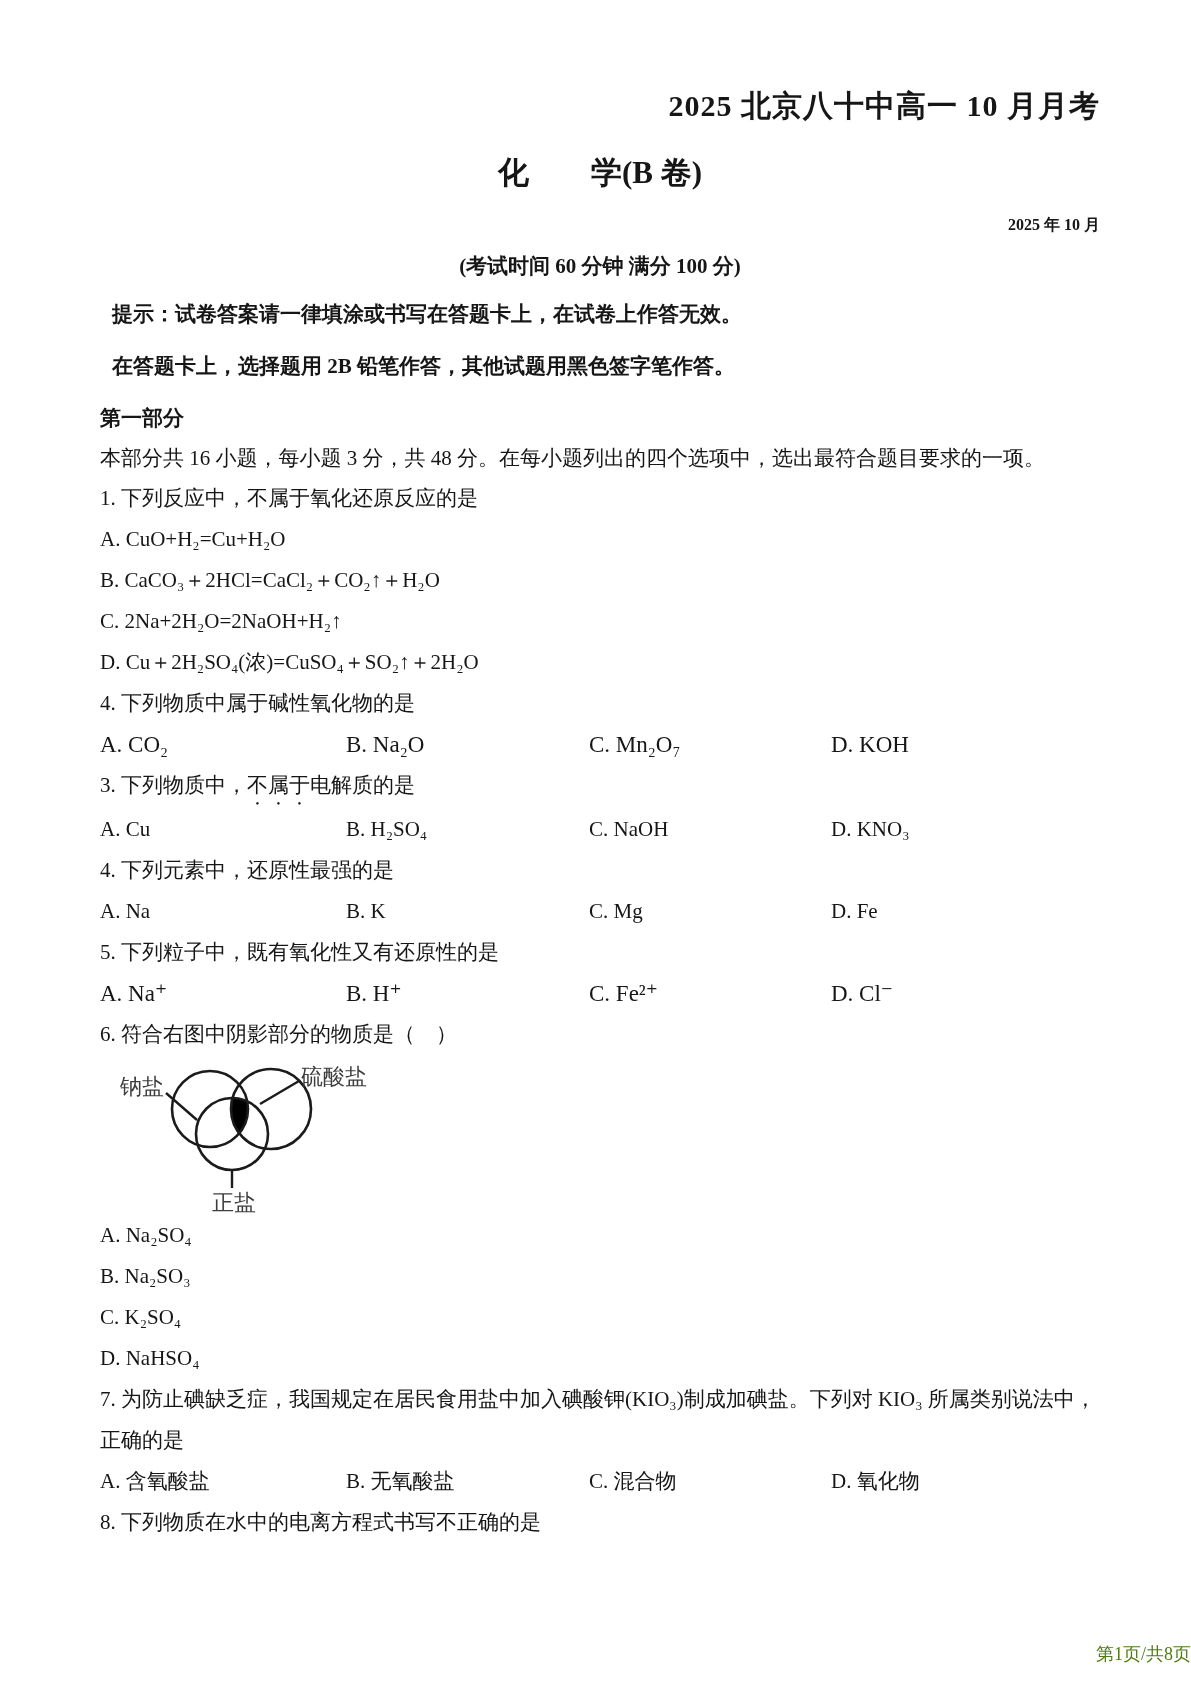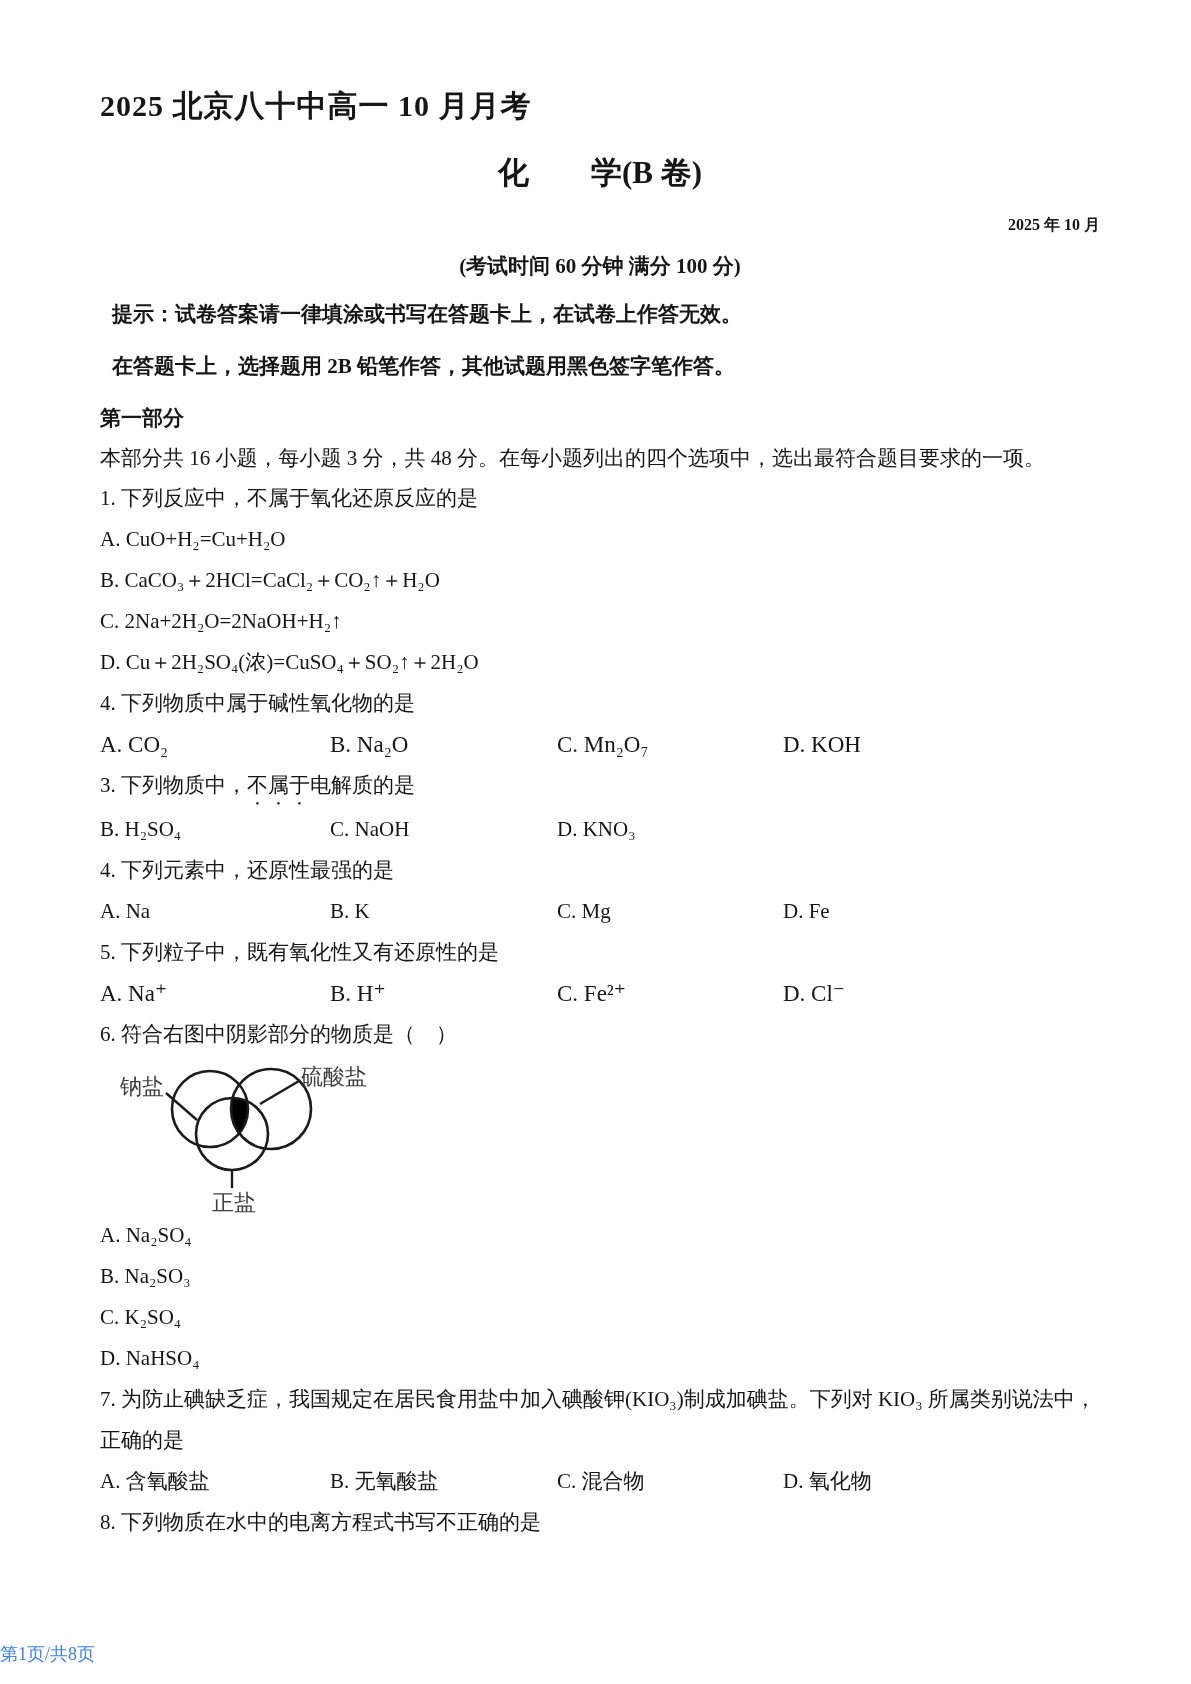--- a/index.html
+++ b/index.html
@@ -9,7 +9,7 @@
     -webkit-font-smoothing:antialiased;
   }
   .page { padding:84px 91px 0 100px; }
-  .doc-title { font-size:30px; font-weight:bold; text-align:left; margin:0 0 20px 0; line-height:44px; letter-spacing:1px; }
+  .doc-title { font-size:30px; font-weight:bold; text-align:right; margin:0 0 20px 0; line-height:44px; letter-spacing:1px; }
   .doc-subject { font-size:31px; font-weight:bold; text-align:center; margin:0 0 12px 0; line-height:50px; }
   .date-line { font-size:16px; font-weight:bold; text-align:right; line-height:30px; margin:0 0 10px 0; }
   .exam-info { font-size:21px; font-weight:bold; text-align:center; line-height:32px; margin:0 0 8px 0; }

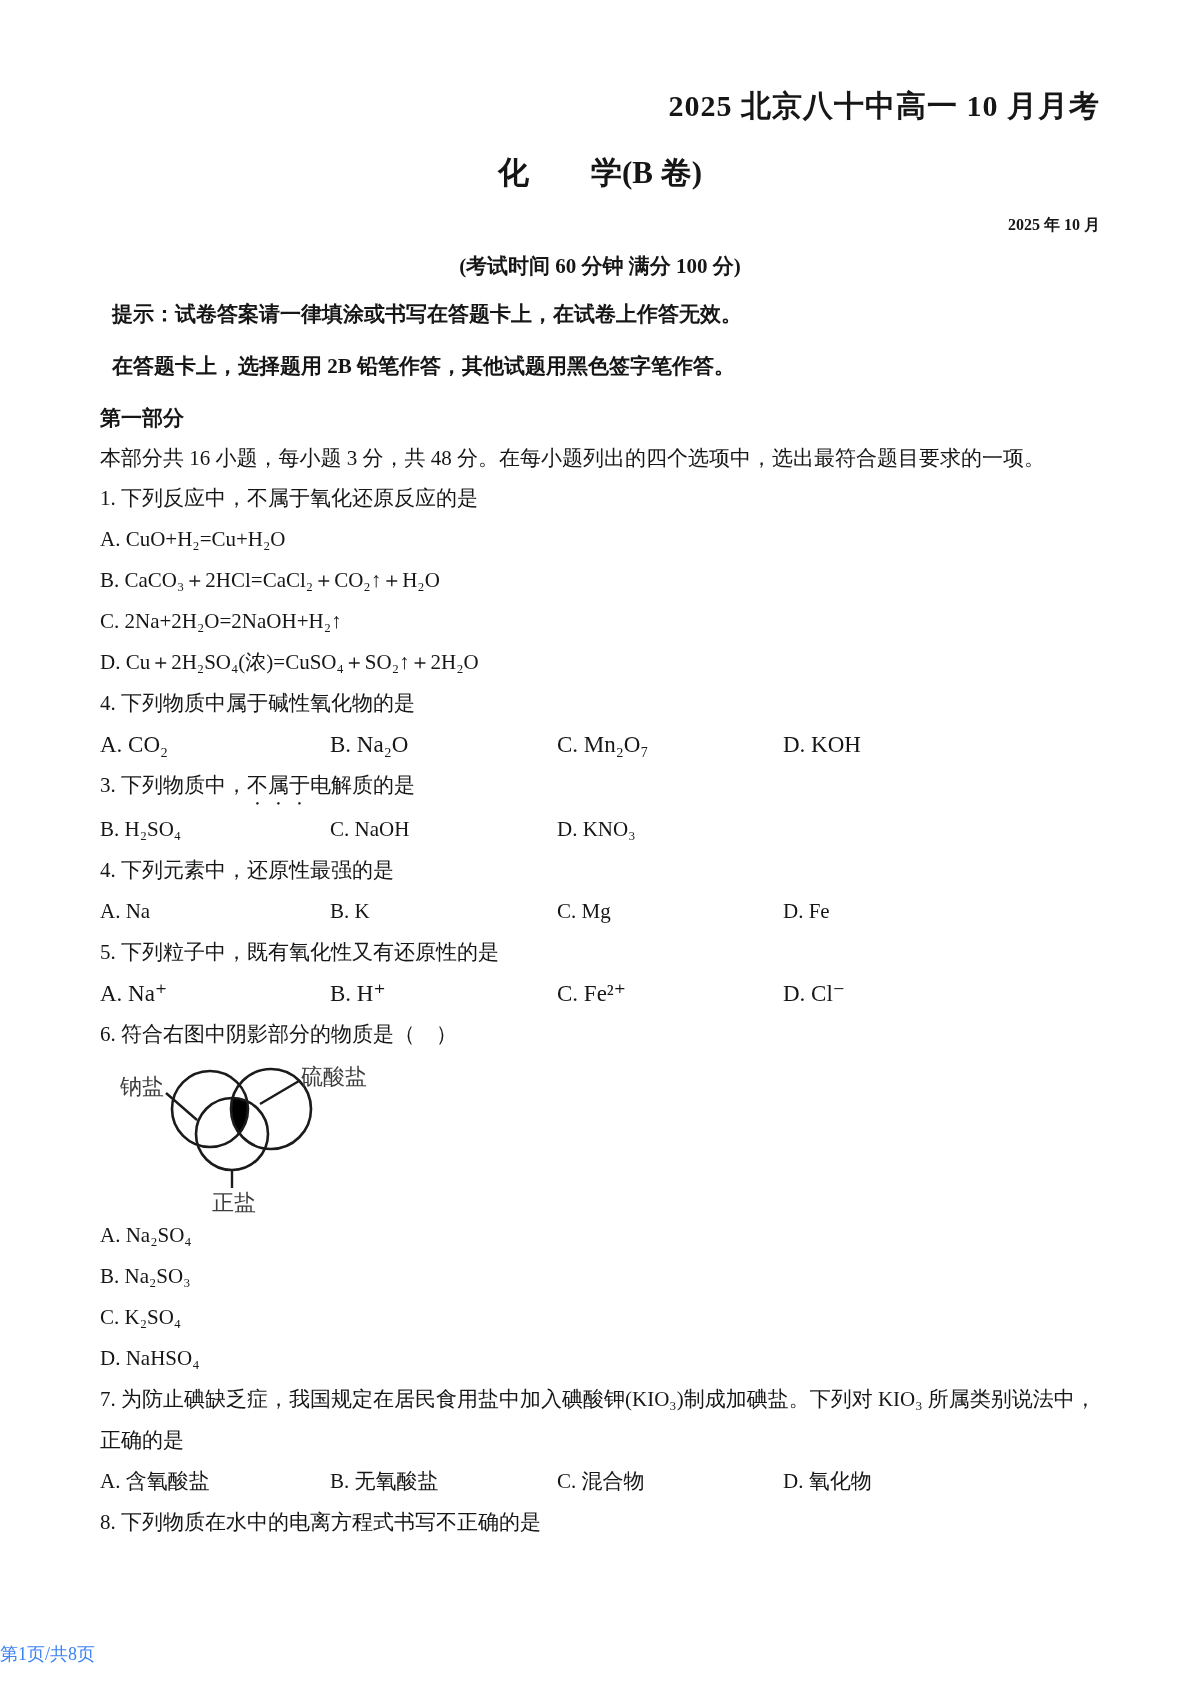--- a/index.html
+++ b/index.html
@@ -17,7 +17,7 @@
   .section-title { font-size:21px; font-weight:bold; text-align:left; line-height:40px; margin:0; }
   .section-intro { font-size:21px; font-weight:normal; line-height:40px; margin:0; }
   .line { font-size:21px; line-height:41px; margin:0; }
-  .opt-row { display:grid; grid-template-columns:230px 227px 226px 1fr; font-size:21px; line-height:41px; }
+  .opt-row { display:grid; grid-template-columns:230px 227px 226px 1fr; font-size:21px; line-height:41px;gap:16px; }
   .lg { font-size:23px; }
   .emph {
     -webkit-text-emphasis:filled dot; -webkit-text-emphasis-position:under;

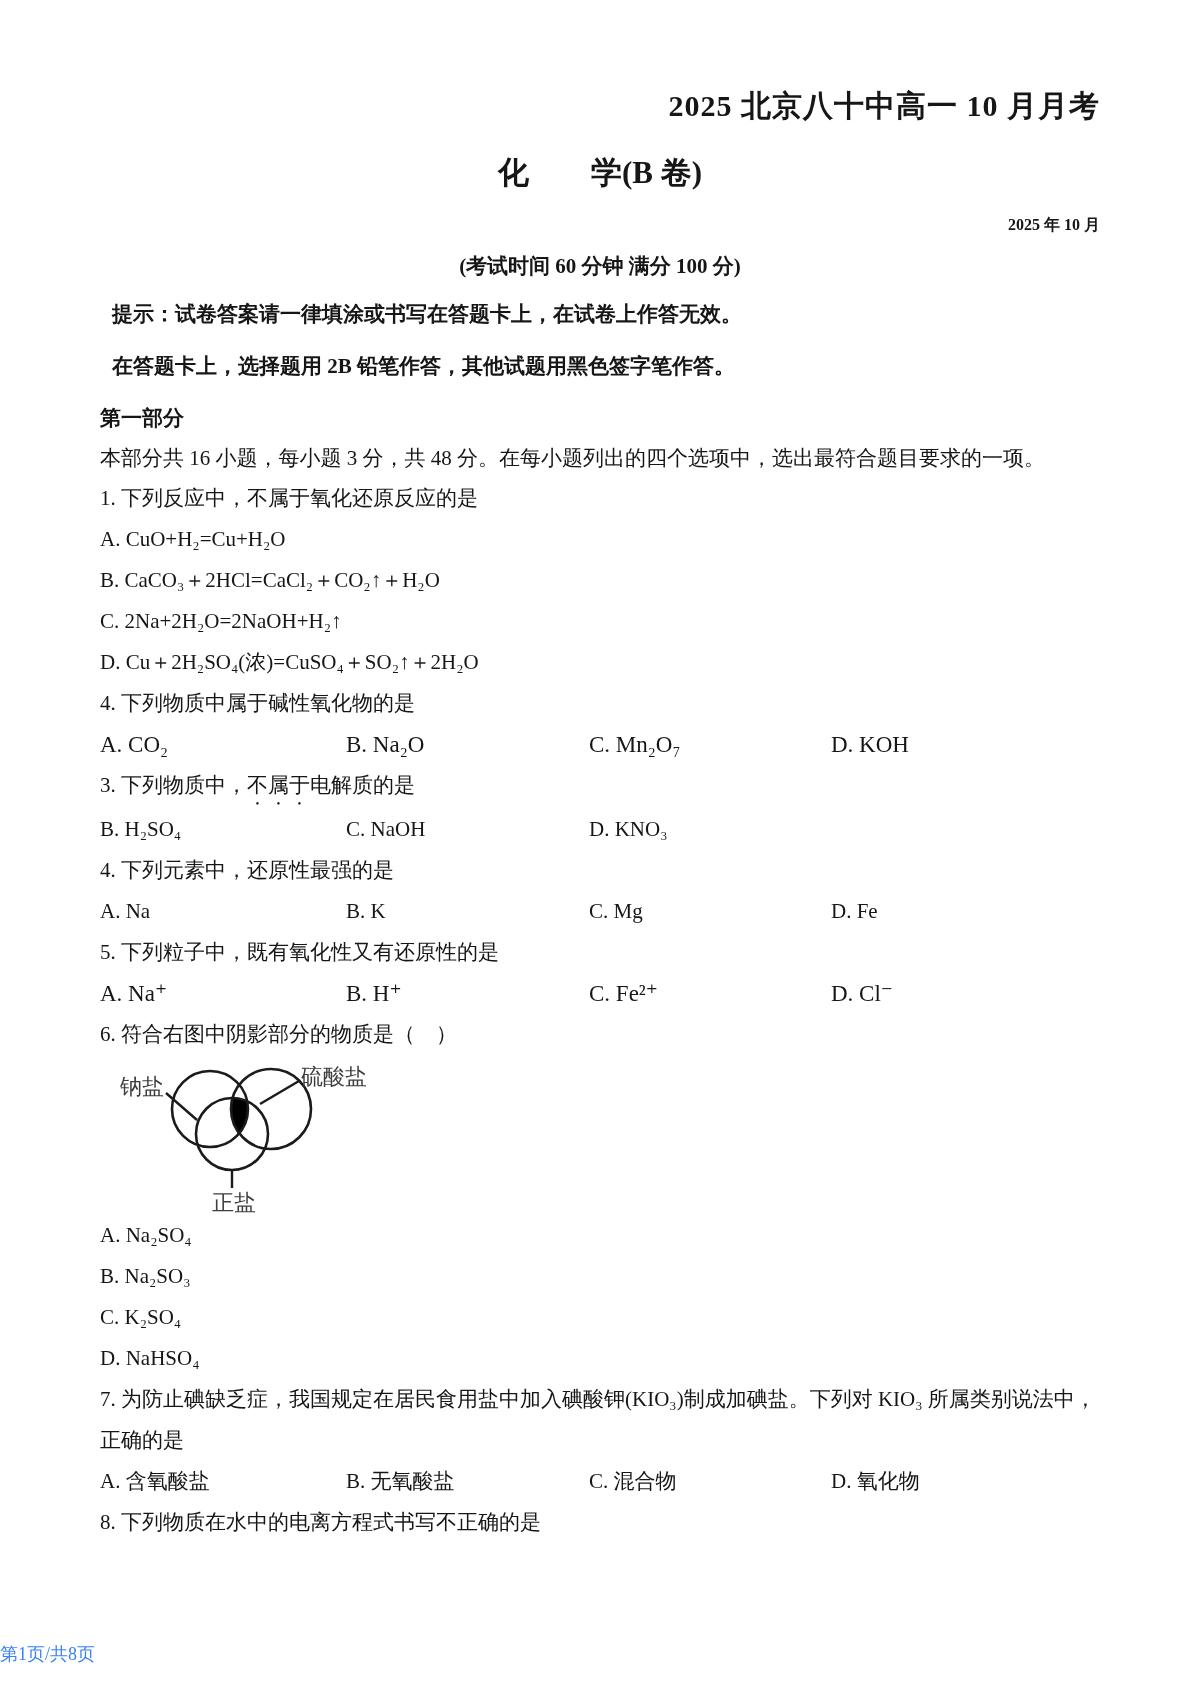--- a/index.html
+++ b/index.html
@@ -66,6 +66,7 @@
       <span>3. 下列物质中，</span><span class="emph">不属于</span><span>电解质的是</span>
     </div>
     <div class="opt-row">
+      <span>A. Cu</span>
       <span>B. H₂SO₄</span>
       <span>C. NaOH</span>
       <span>D. KNO₃</span>

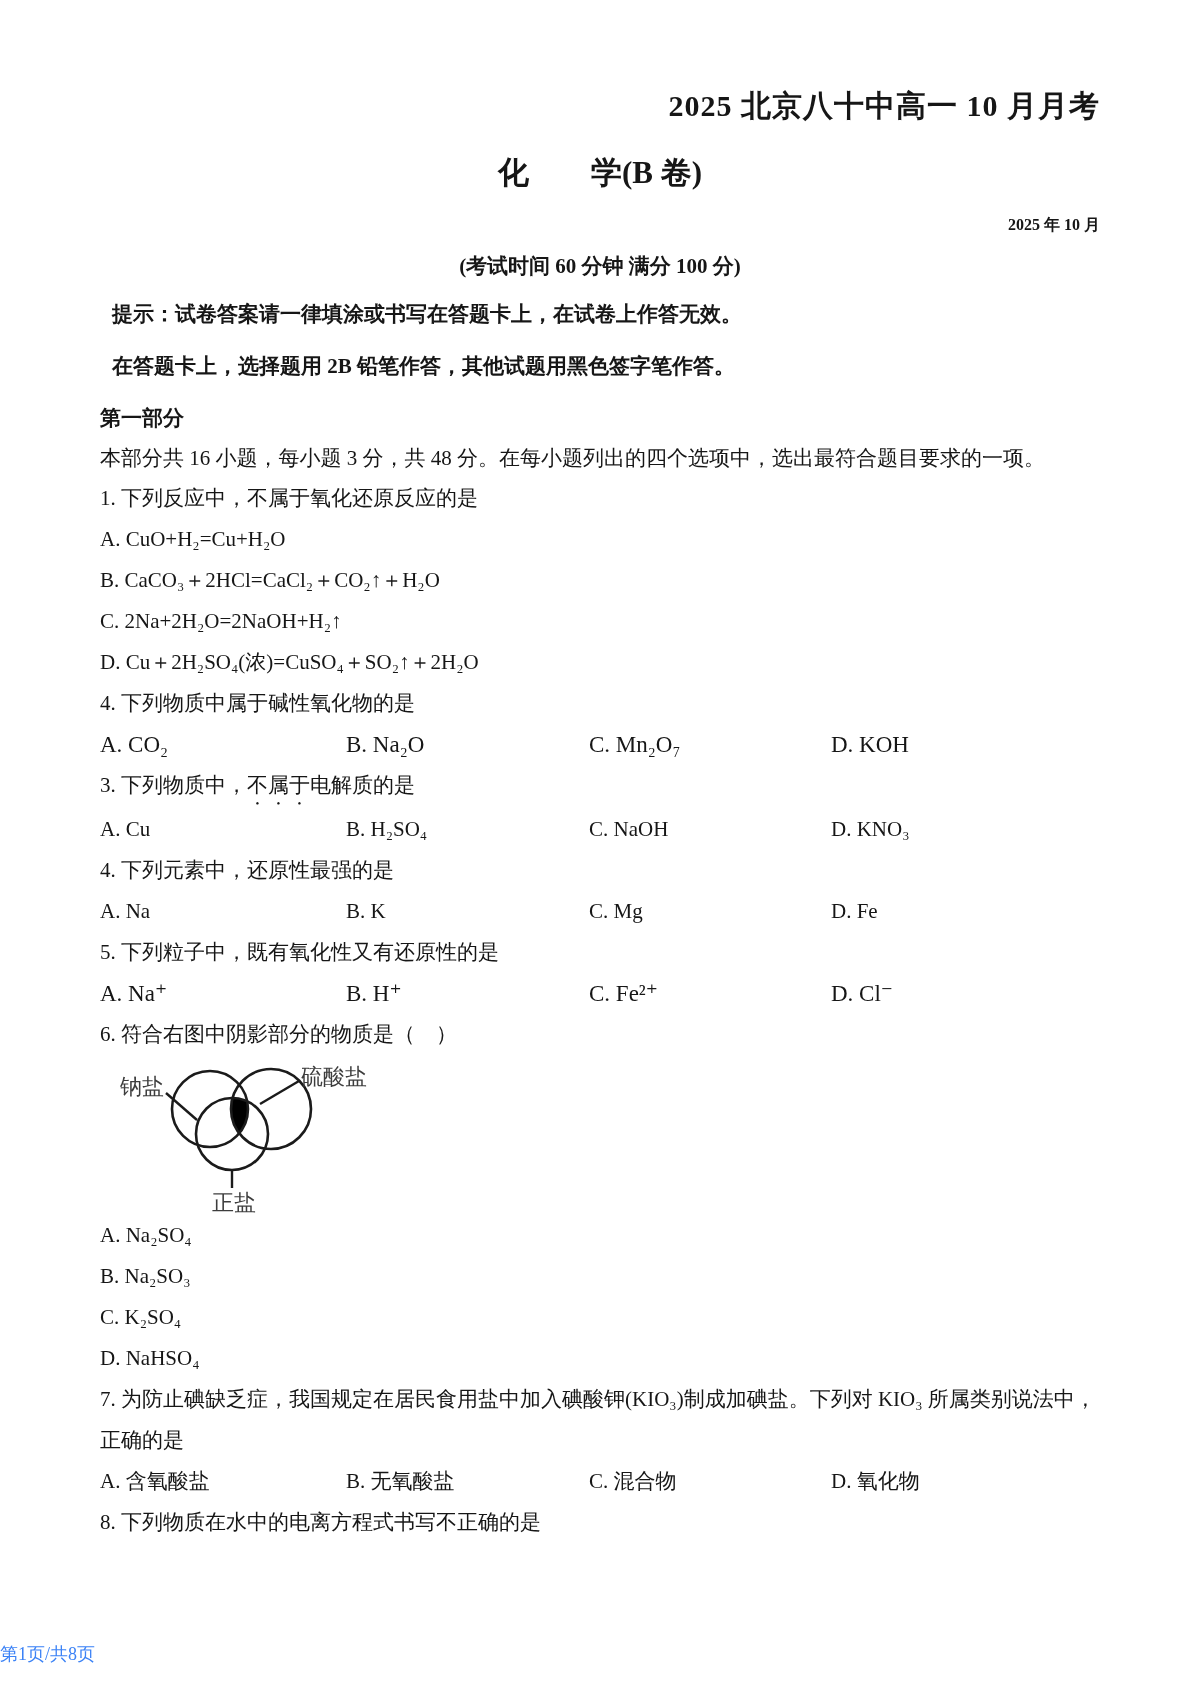--- a/index.html
+++ b/index.html
@@ -27,7 +27,7 @@
   .vc { fill:none; stroke:#1b1b1b; stroke-width:2.6; }
   .vl { stroke:#1b1b1b; stroke-width:2.4; }
   .vt { font-size:22px; fill:#3d3d3d; font-family:"Liberation Serif","DejaVu Serif",serif; }
-  .footer { position:absolute; left:0; bottom:18px; width:100%; text-align:left; font-size:18px; color:#3b82f6; }
+  .footer { position:absolute; left:0; bottom:18px; width:100%; text-align:right; font-size:18px; color:#4d7c0f; }
 </style>
 </head>
 <body>

